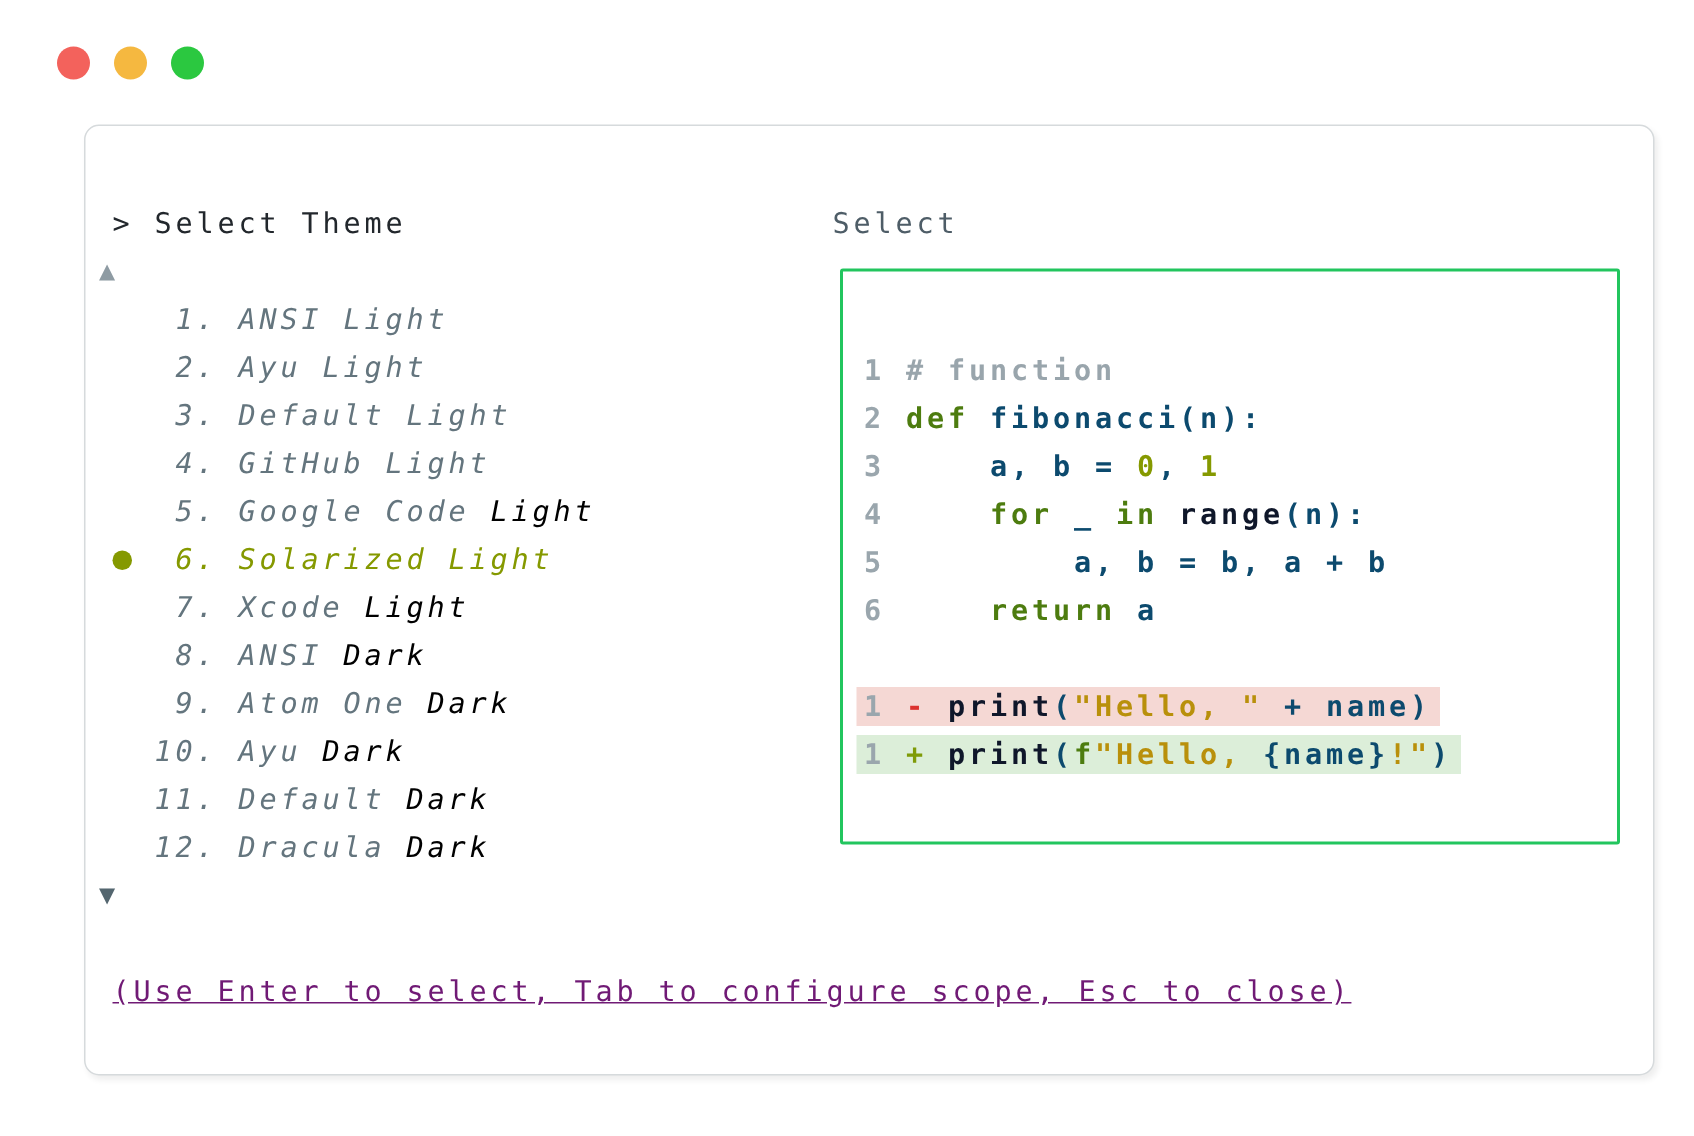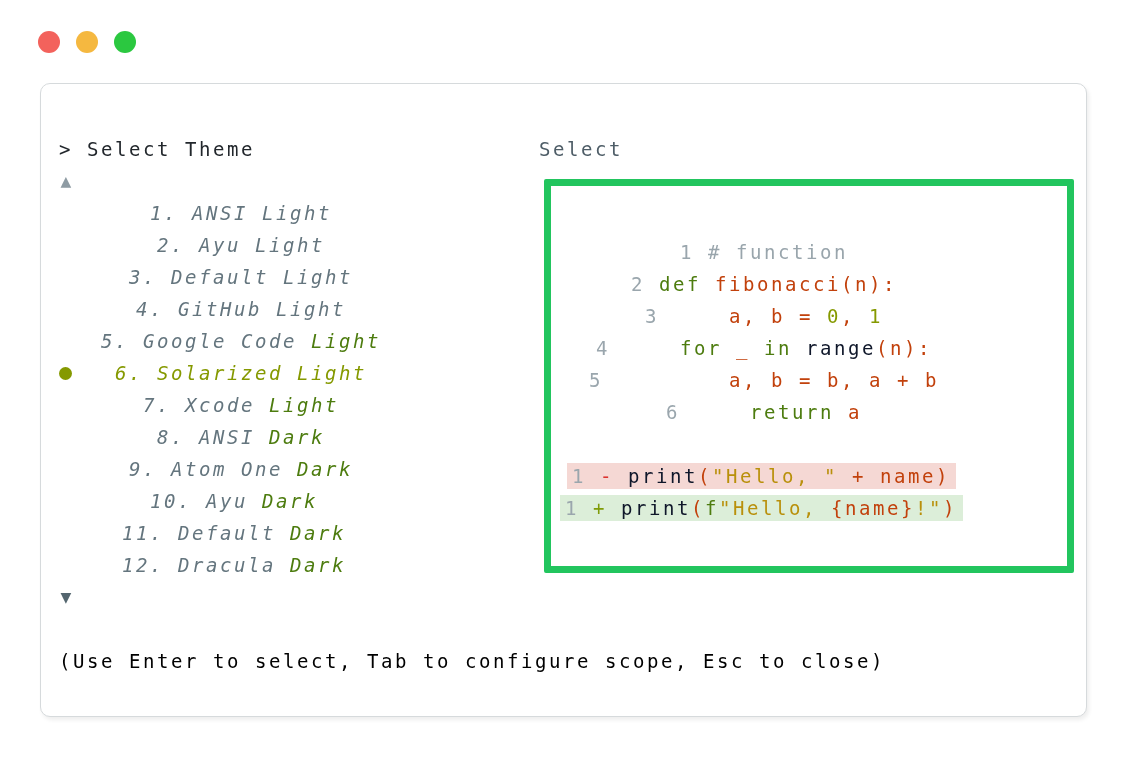--- a/index.html
+++ b/index.html
@@ -17,10 +17,9 @@
 
   
   .panel {
-    position:absolute; left:40px; top:83px; width:1045px; height:632px;
+    position:absolute; left:56px; top:83px; width:1045px; height:632px;
     background:#ffffff; border:1.5px solid #d6dadc; border-radius:10px;
     box-shadow:2px 3px 4px rgba(0,0,0,0.07);
-    text-align:center;
   }
 
   .mono { font-size:19px; line-height:32px; letter-spacing:2.56px; white-space:pre; }

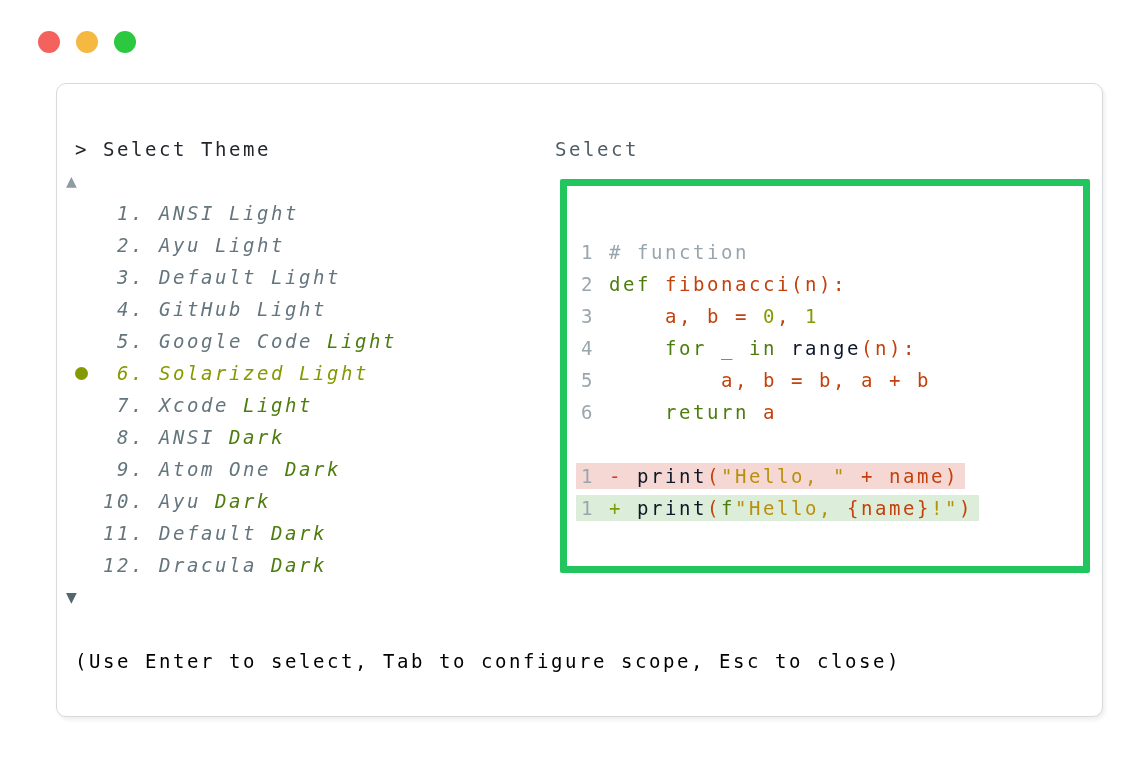--- a/index.html
+++ b/index.html
@@ -41,7 +41,7 @@
   .preview-label { position:absolute; left:498px; top:49px; color:#4e5d67; }
   .preview-box {
     position:absolute; left:503px; top:95px; width:516px; height:380px;
-    border:7px solid #22c55e; border-radius:2px; background:#ffffff;
+    border:2px solid #22c55e; border-radius:2px; background:#ffffff;font-weight:bold;
   }
   .code { position:absolute; left:14px; top:50px; }
   .code-line { height:32px; line-height:32px; }

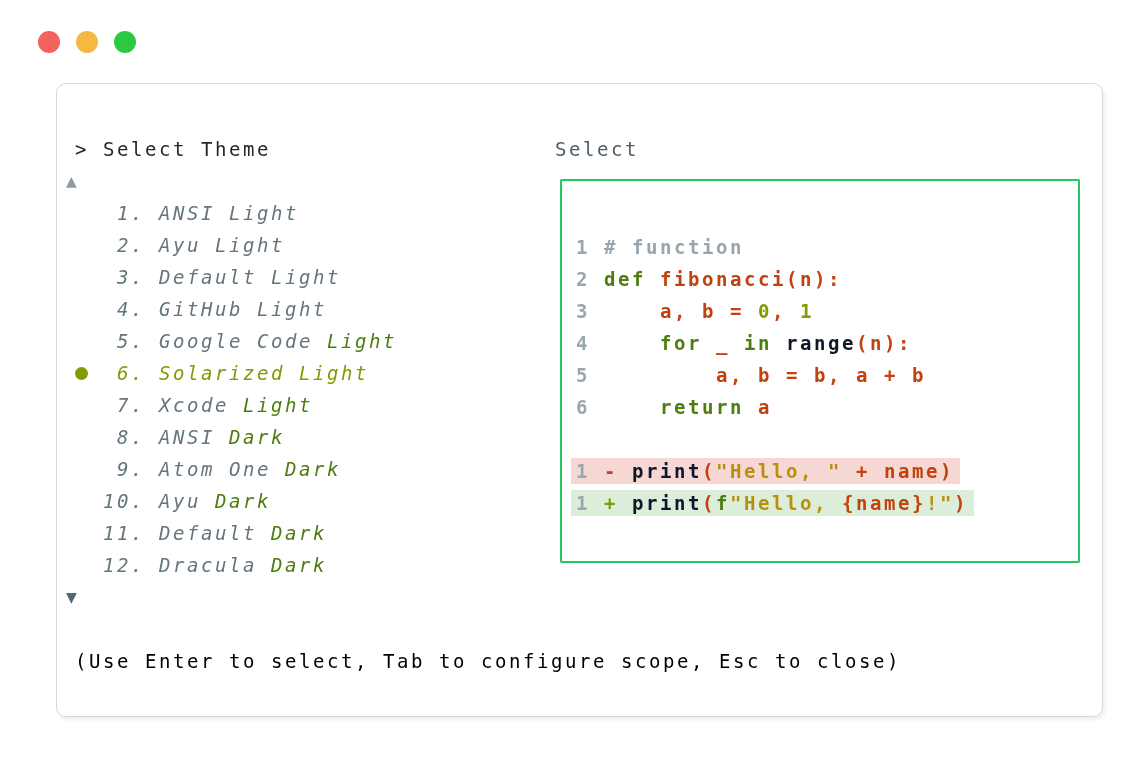--- a/index.html
+++ b/index.html
@@ -46,7 +46,7 @@
   .code { position:absolute; left:14px; top:50px; }
   .code-line { height:32px; line-height:32px; }
   .ln      { color:#9aa6ad; }
-  .t-plain { color:#c2410c; }
+  .t-plain { color:#0c4a6e; }
   .t-cmt   { color:#99a5ac; }
   .t-kw    { color:#4d7c0f; }
   .t-fn    { color:#0f172a; }

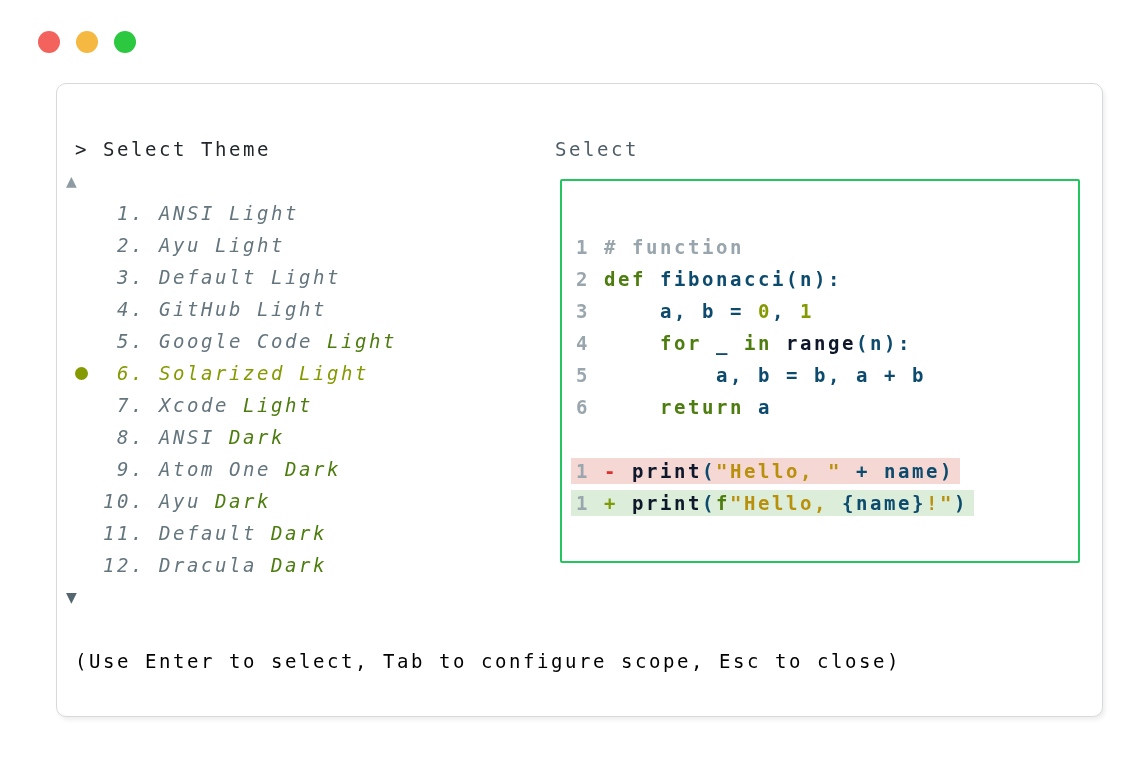--- a/index.html
+++ b/index.html
@@ -32,7 +32,7 @@
   .theme-list { position:absolute; left:46px; top:113px;font-style:italic; }
   .theme-row { height:32px; line-height:32px; }
   .li-base { color:#64757e; }
-  .li-dim  { color:#4d7c0f; }
+  .li-dim  { color:#000000; }
   .li-sel  { color:#859900; }
   .sel-indicator { position:absolute; left:18px; top:283px; width:13px; height:13px; border-radius:50%; background:#859900; }
 

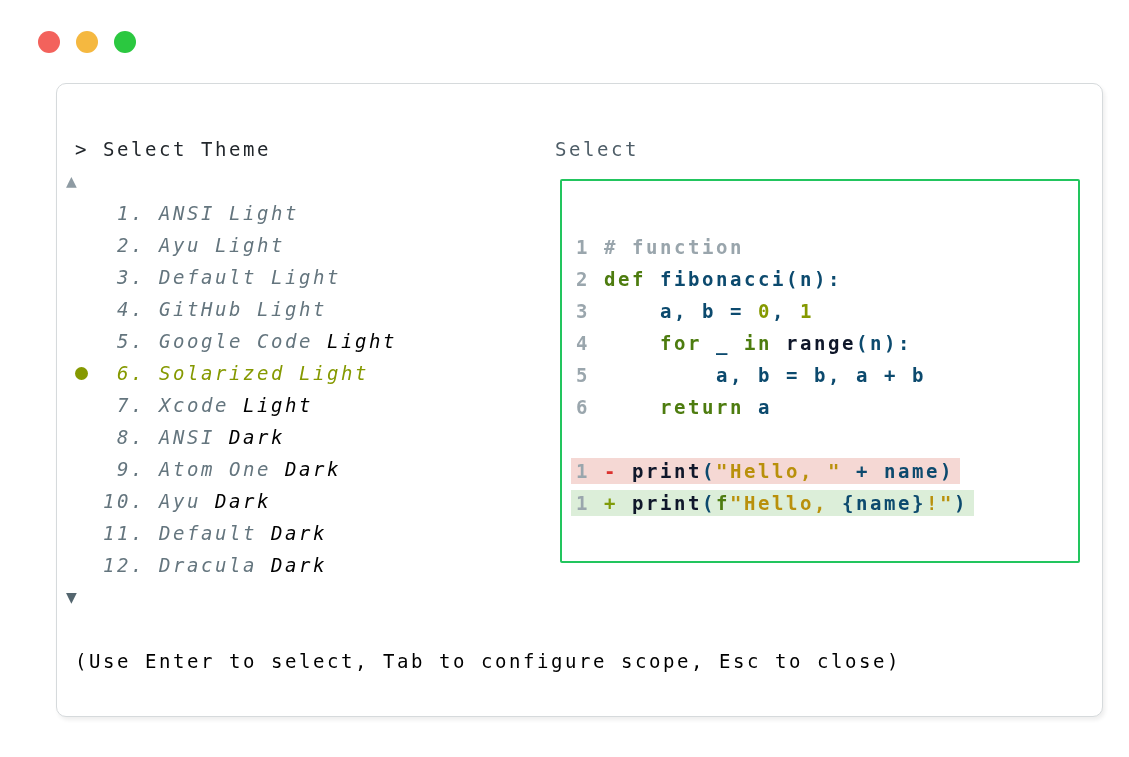--- a/index.html
+++ b/index.html
@@ -36,7 +36,7 @@
   .li-sel  { color:#859900; }
   .sel-indicator { position:absolute; left:18px; top:283px; width:13px; height:13px; border-radius:50%; background:#859900; }
 
-  .footer { position:absolute; left:18px; top:561px; color:#000000; }
+  .footer { position:absolute; left:18px; top:561px; color:#701a75;text-decoration:underline; }
 
   .preview-label { position:absolute; left:498px; top:49px; color:#4e5d67; }
   .preview-box {

